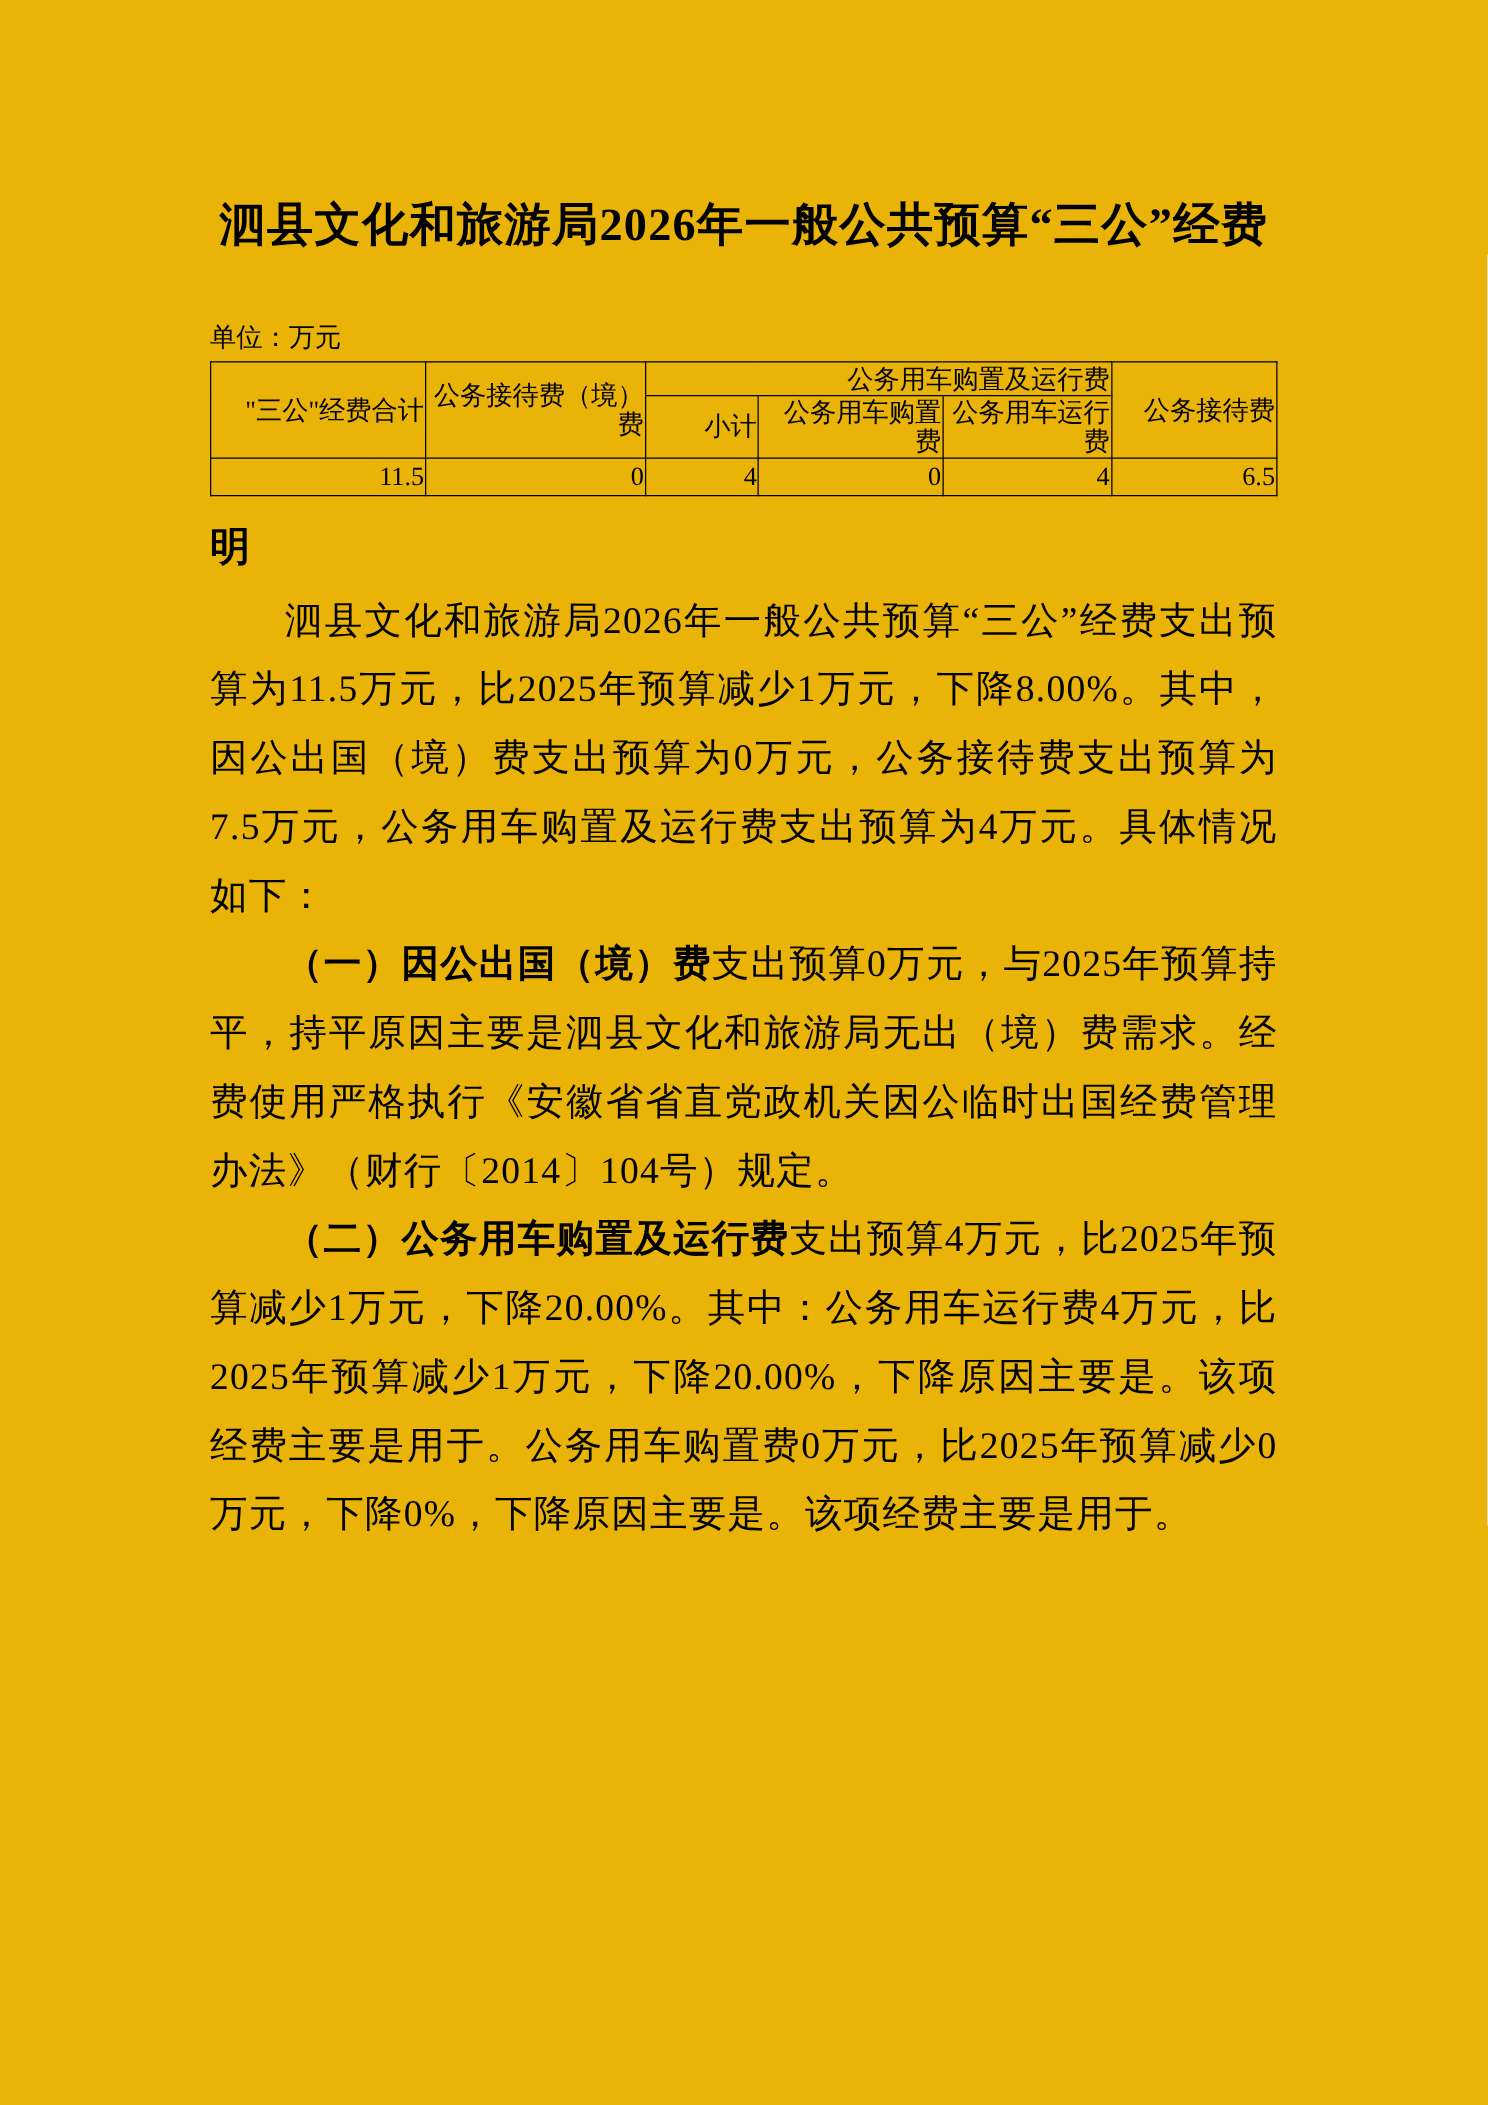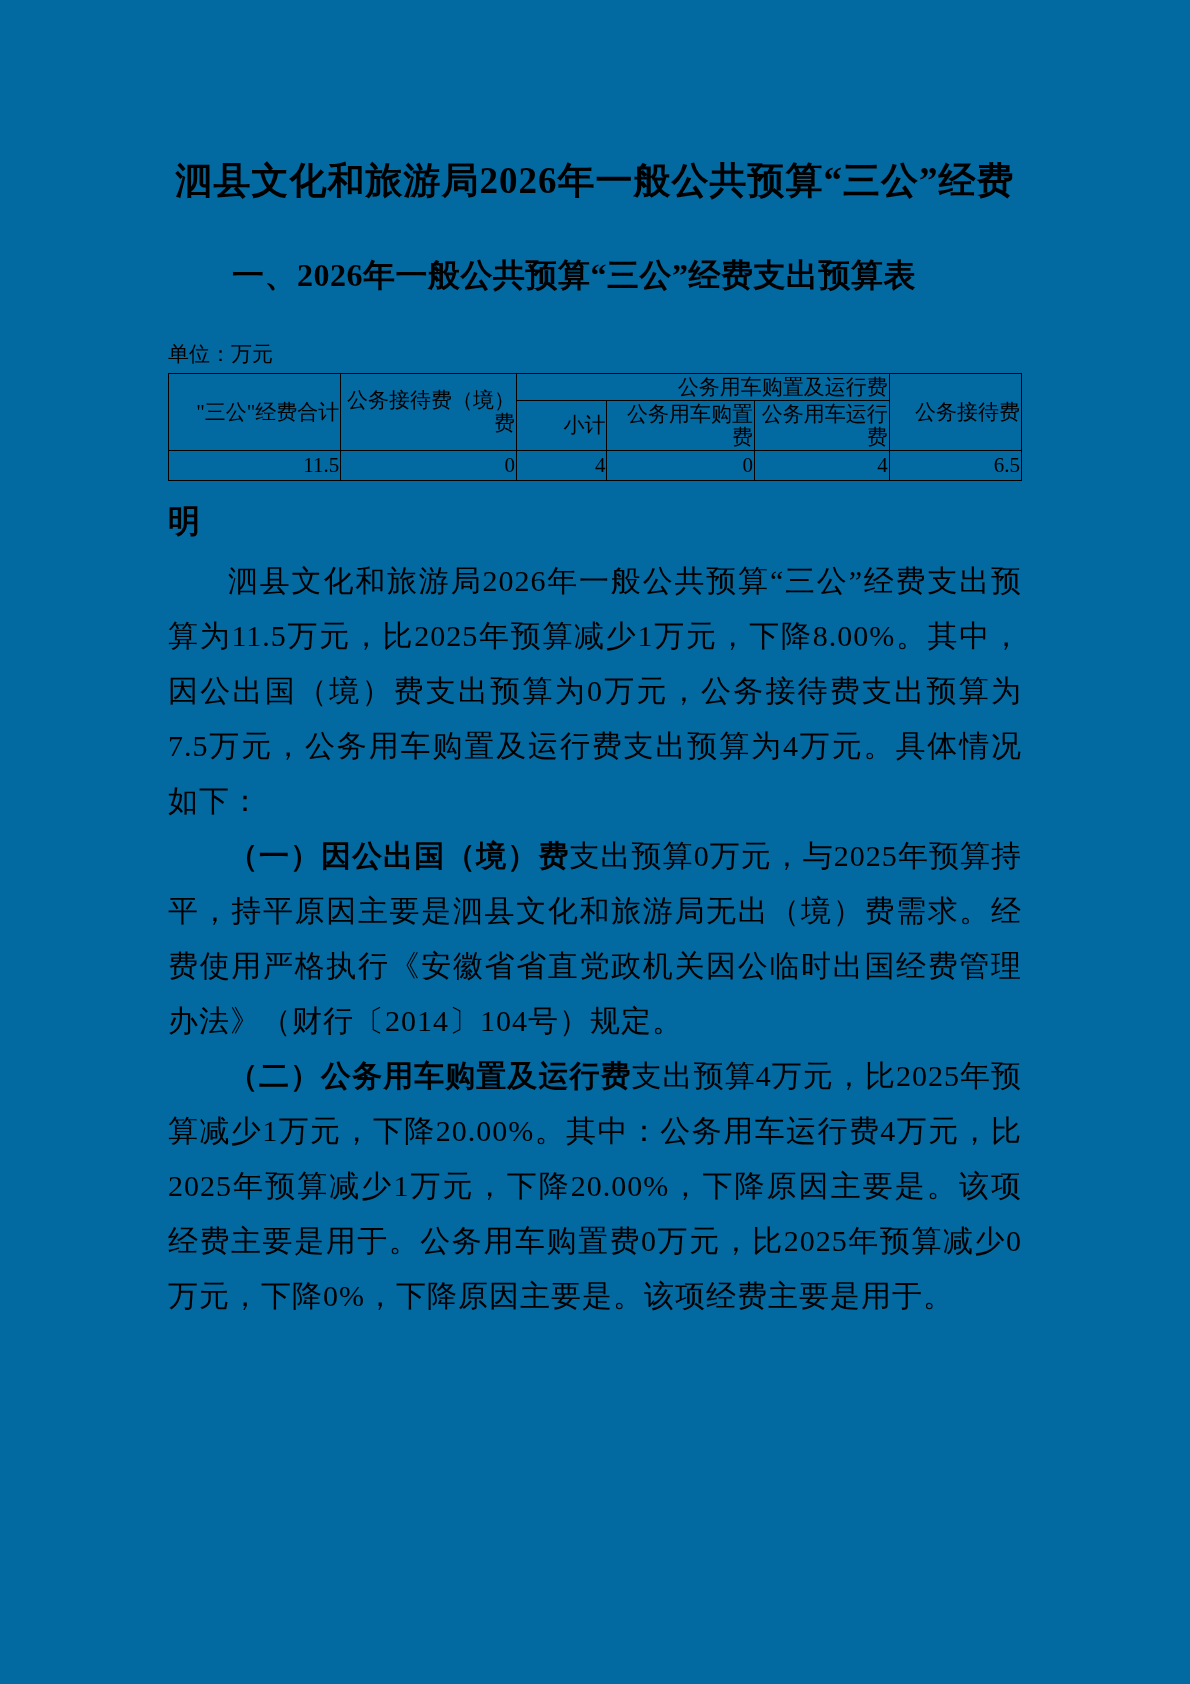--- a/index.html
+++ b/index.html
@@ -7,7 +7,7 @@
     position: relative;
     width: 1190px;
     height: 1684px;
-    background: #0369a1;
+    background: #eab308;
     color: #000000;
     font-family: "Liberation Serif", "DejaVu Serif", serif;
     overflow: hidden;

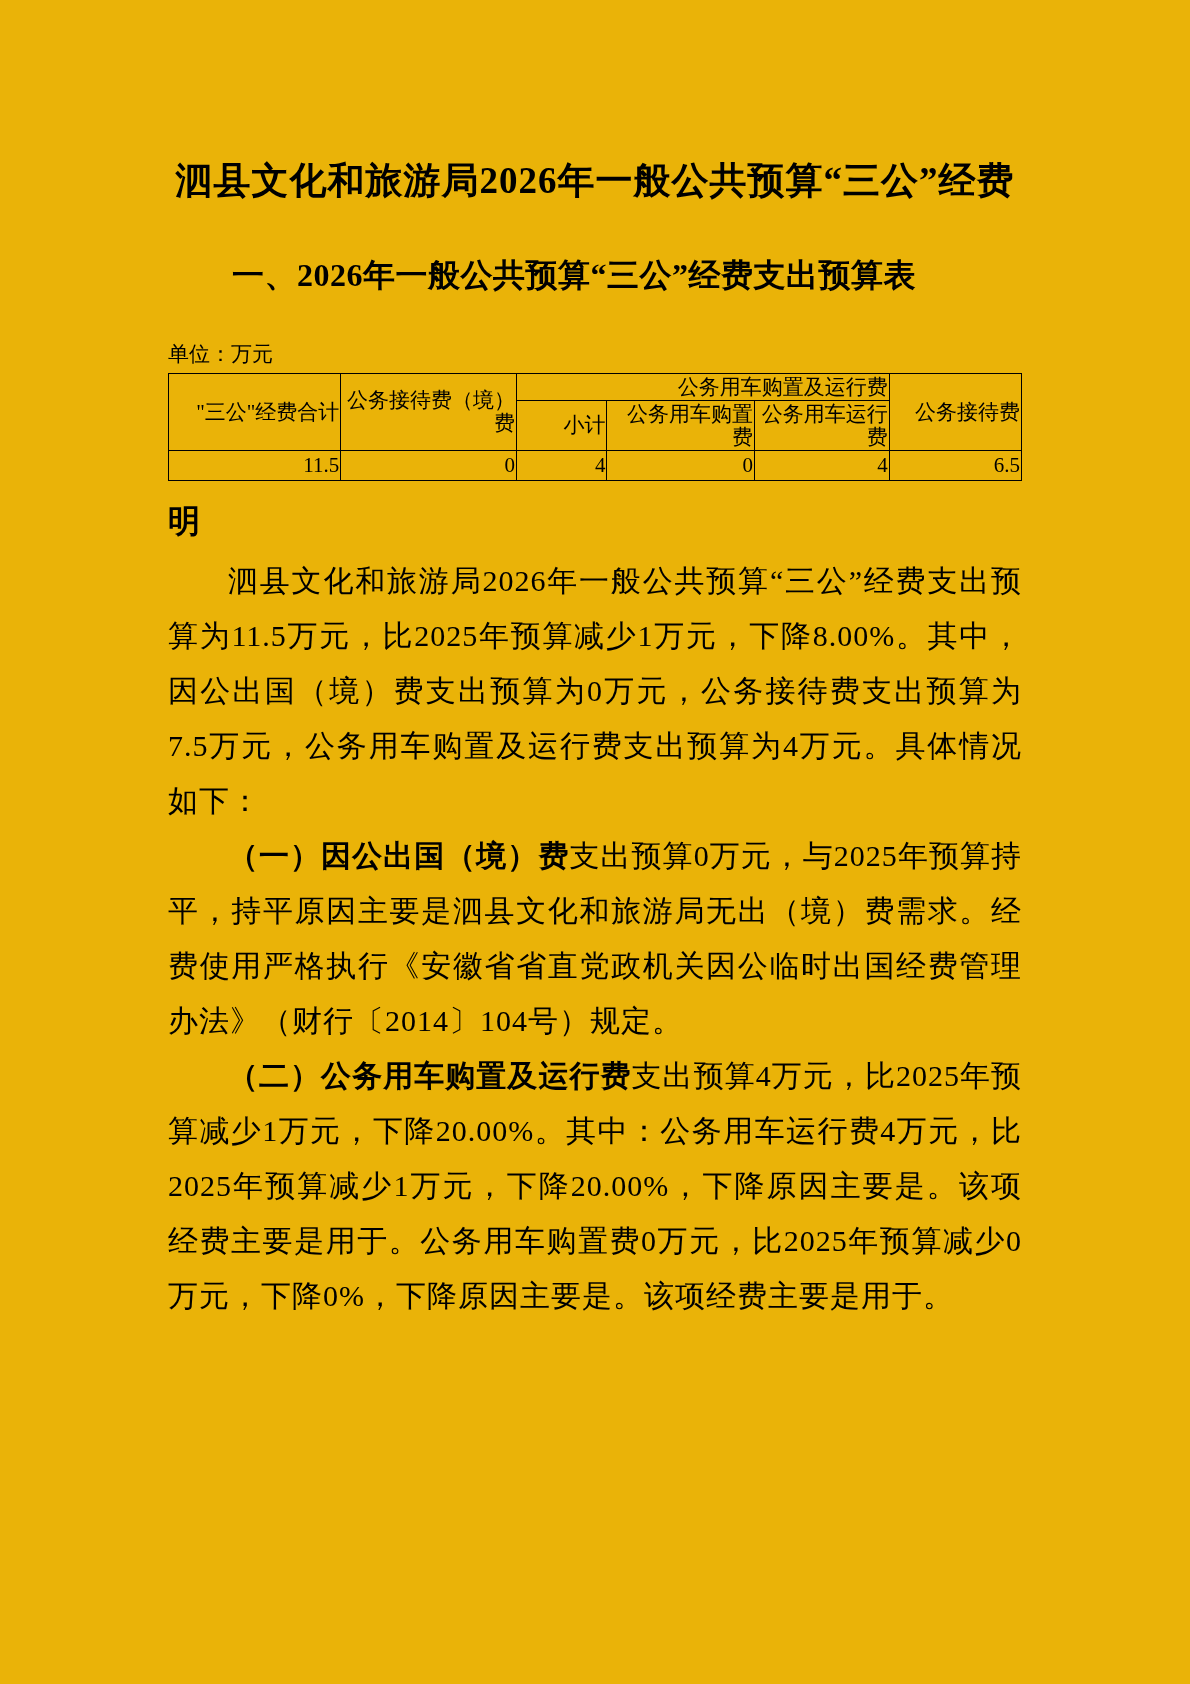--- a/index.html
+++ b/index.html
@@ -90,7 +90,6 @@
       <div>泗县文化和旅游局2026年一般公共预算“三公”经费</div>
     </div>
 
-    <div class="sec1-heading">一、2026年一般公共预算“三公”经费支出预算表</div>
 
     <div class="unit-label">单位：万元</div>
 

